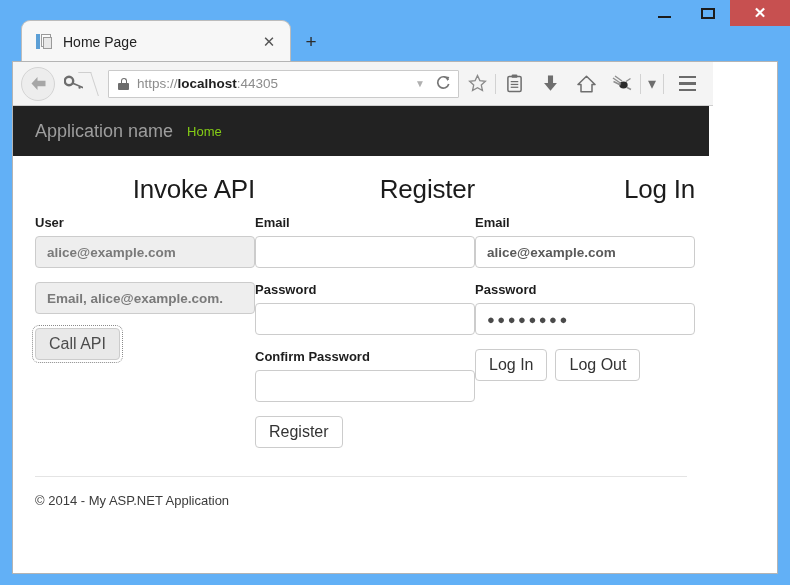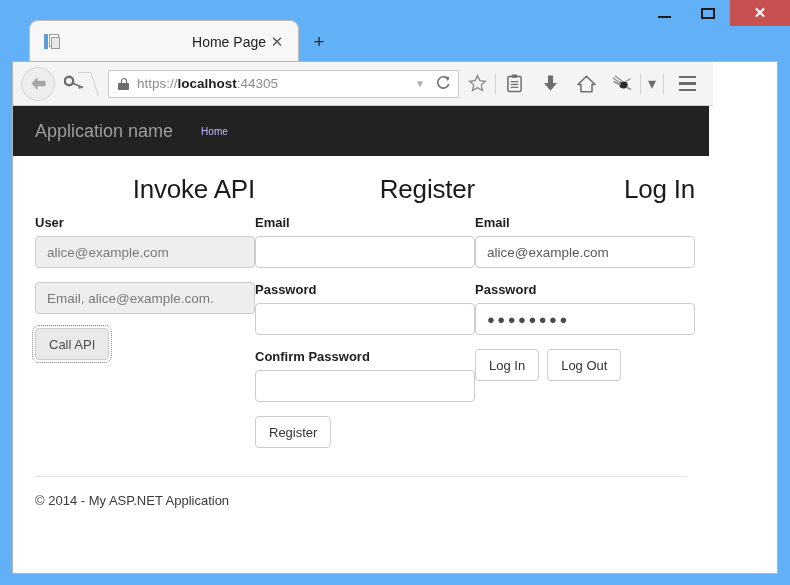--- a/index.html
+++ b/index.html
@@ -60,8 +60,8 @@
   
   #tabstrip {
     position: absolute;
-    left: 12px; top: 20px;
-    width: 766px; height: 42px; text-align: right;
+    left: 4px; top: 20px;
+    width: 766px; height: 42px;
   }
   #tab-home {
     position: absolute;

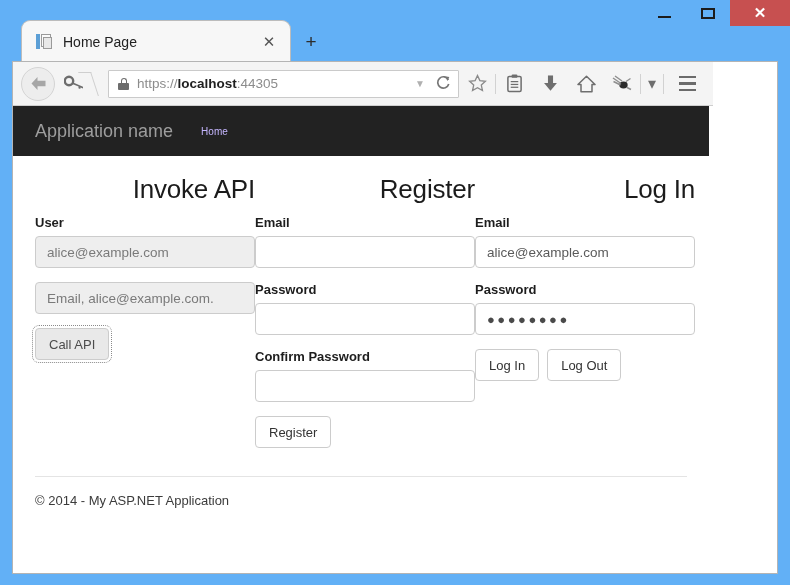--- a/index.html
+++ b/index.html
@@ -263,9 +263,9 @@
     color: #9d9d9d;
   }
   #nav-link-home {
-    margin-left: 28px;
-    font-size: 10px;
-    color: #c4b5fd;
+    margin-left: 14px;
+    font-size: 13px;
+    color: #84cc16;
   }
   #content-area {
     padding: 0 22px;

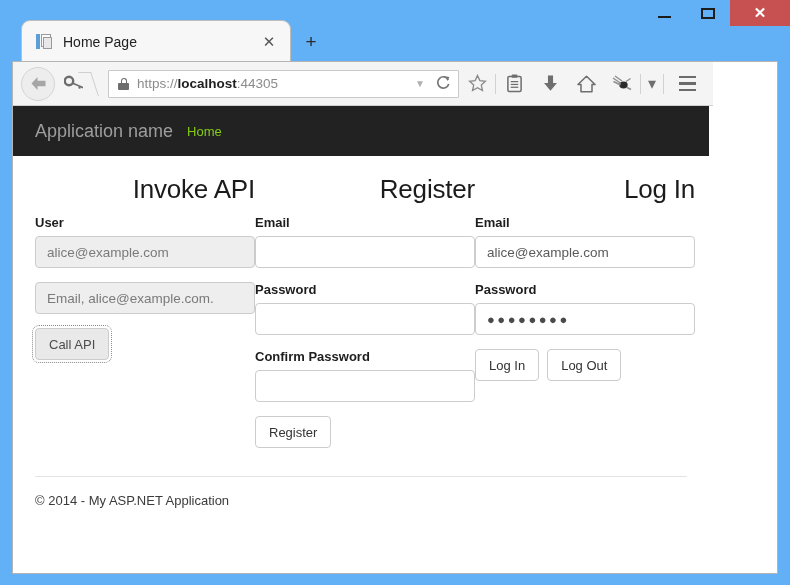--- a/index.html
+++ b/index.html
@@ -304,6 +304,7 @@
     margin-bottom: 14px;
     display: flex;
     align-items: center;
+    font-weight: bold;
   }
   .field-input.readonly {
     background: #eeeeee;

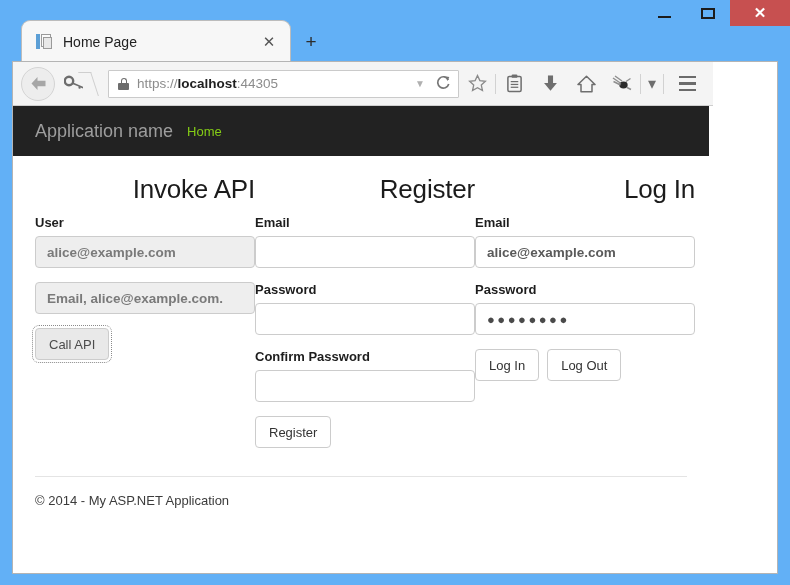--- a/index.html
+++ b/index.html
@@ -323,7 +323,7 @@
     border: 1px solid #cccccc;
     border-radius: 4px;
     background: #ffffff;
-    font-size: 13px;
+    font-size: 16px;
     color: #333333;
     font-family: "Liberation Sans", sans-serif;
     box-sizing: border-box;

